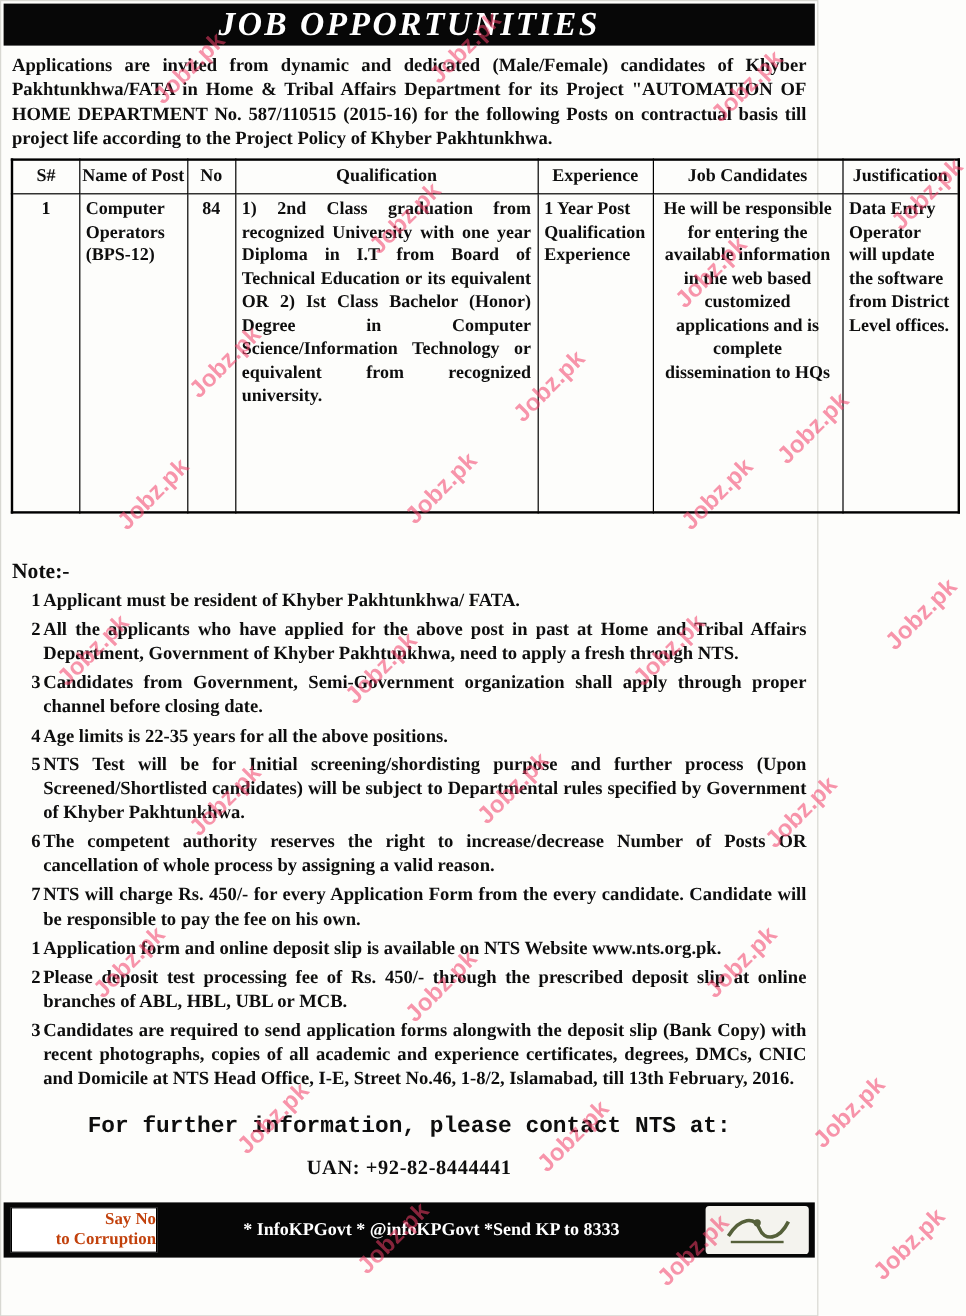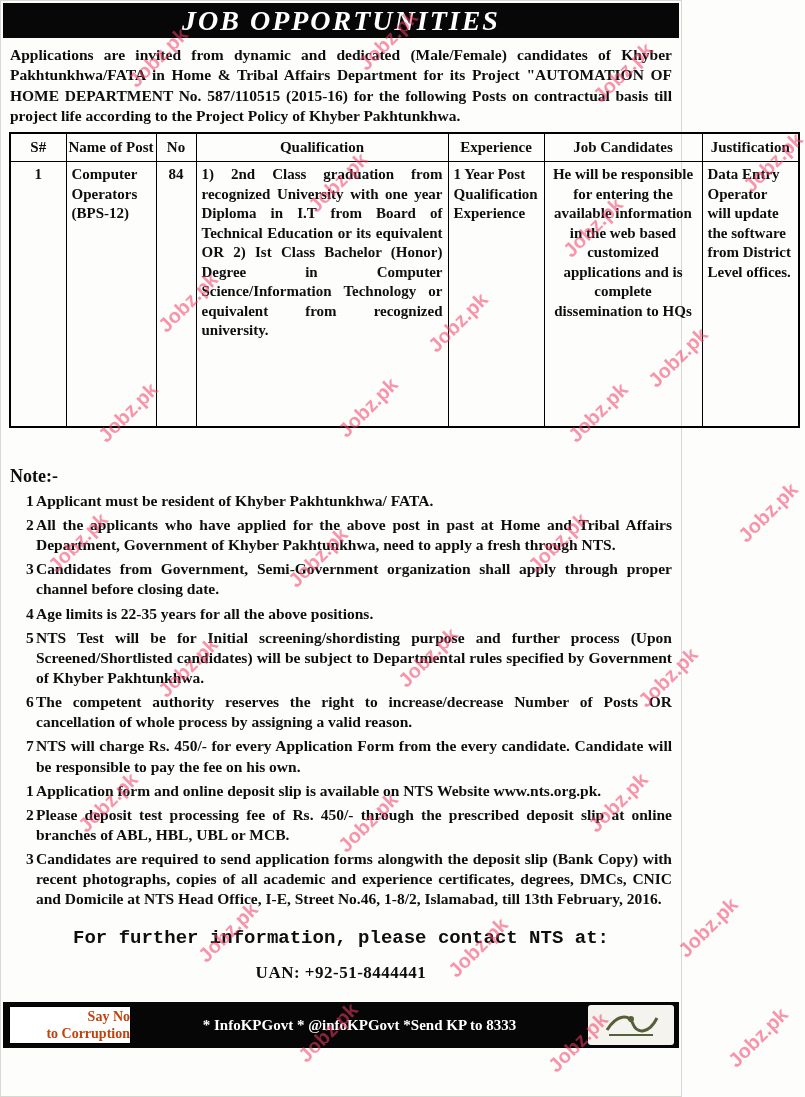--- a/index.html
+++ b/index.html
@@ -239,7 +239,7 @@
   </section>
 
   <p class="contact-line">For further information, please contact NTS at:</p>
-  <p class="uan">UAN: +92-51-8444441</p>
+  <p class="uan">UAN: +92-82-8444441</p>
 
   <footer class="footer-bar">
     <div class="say-no-box">

